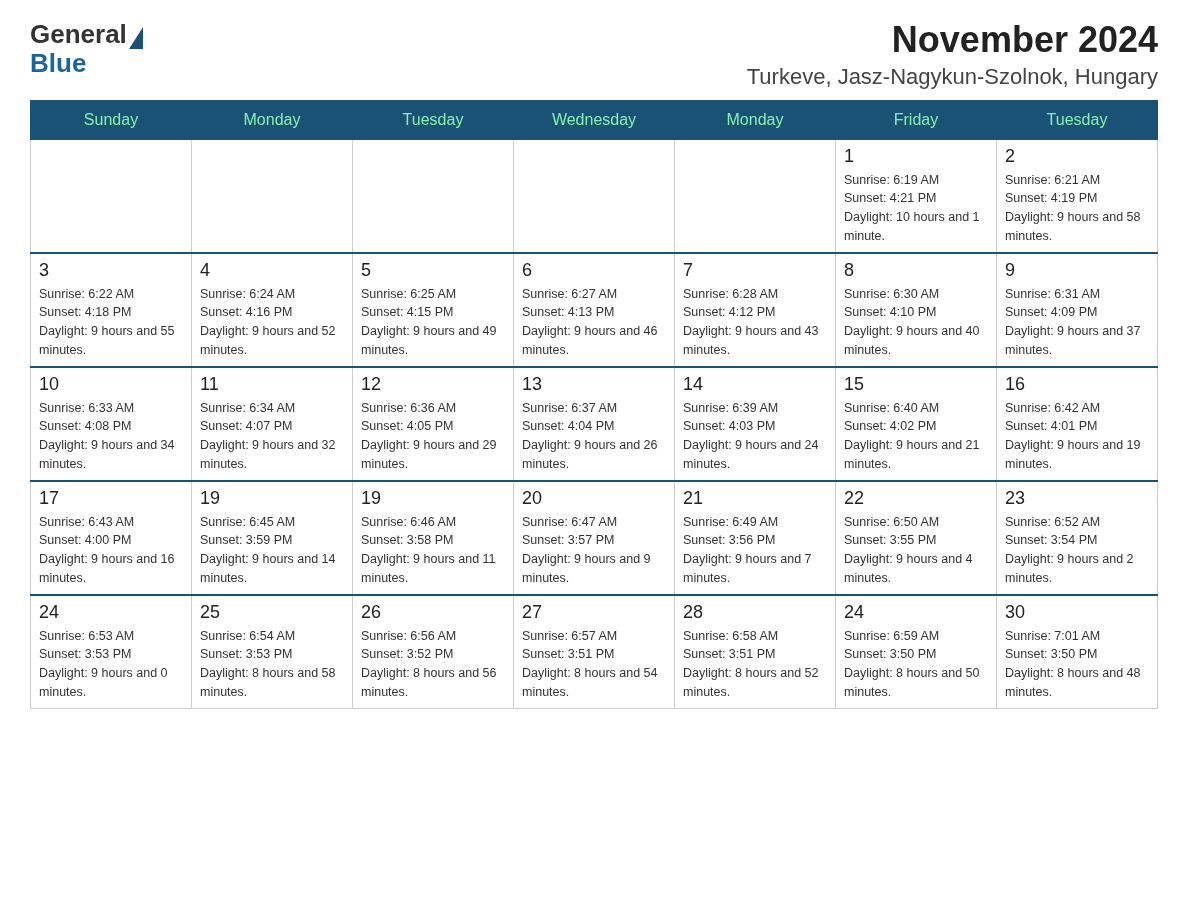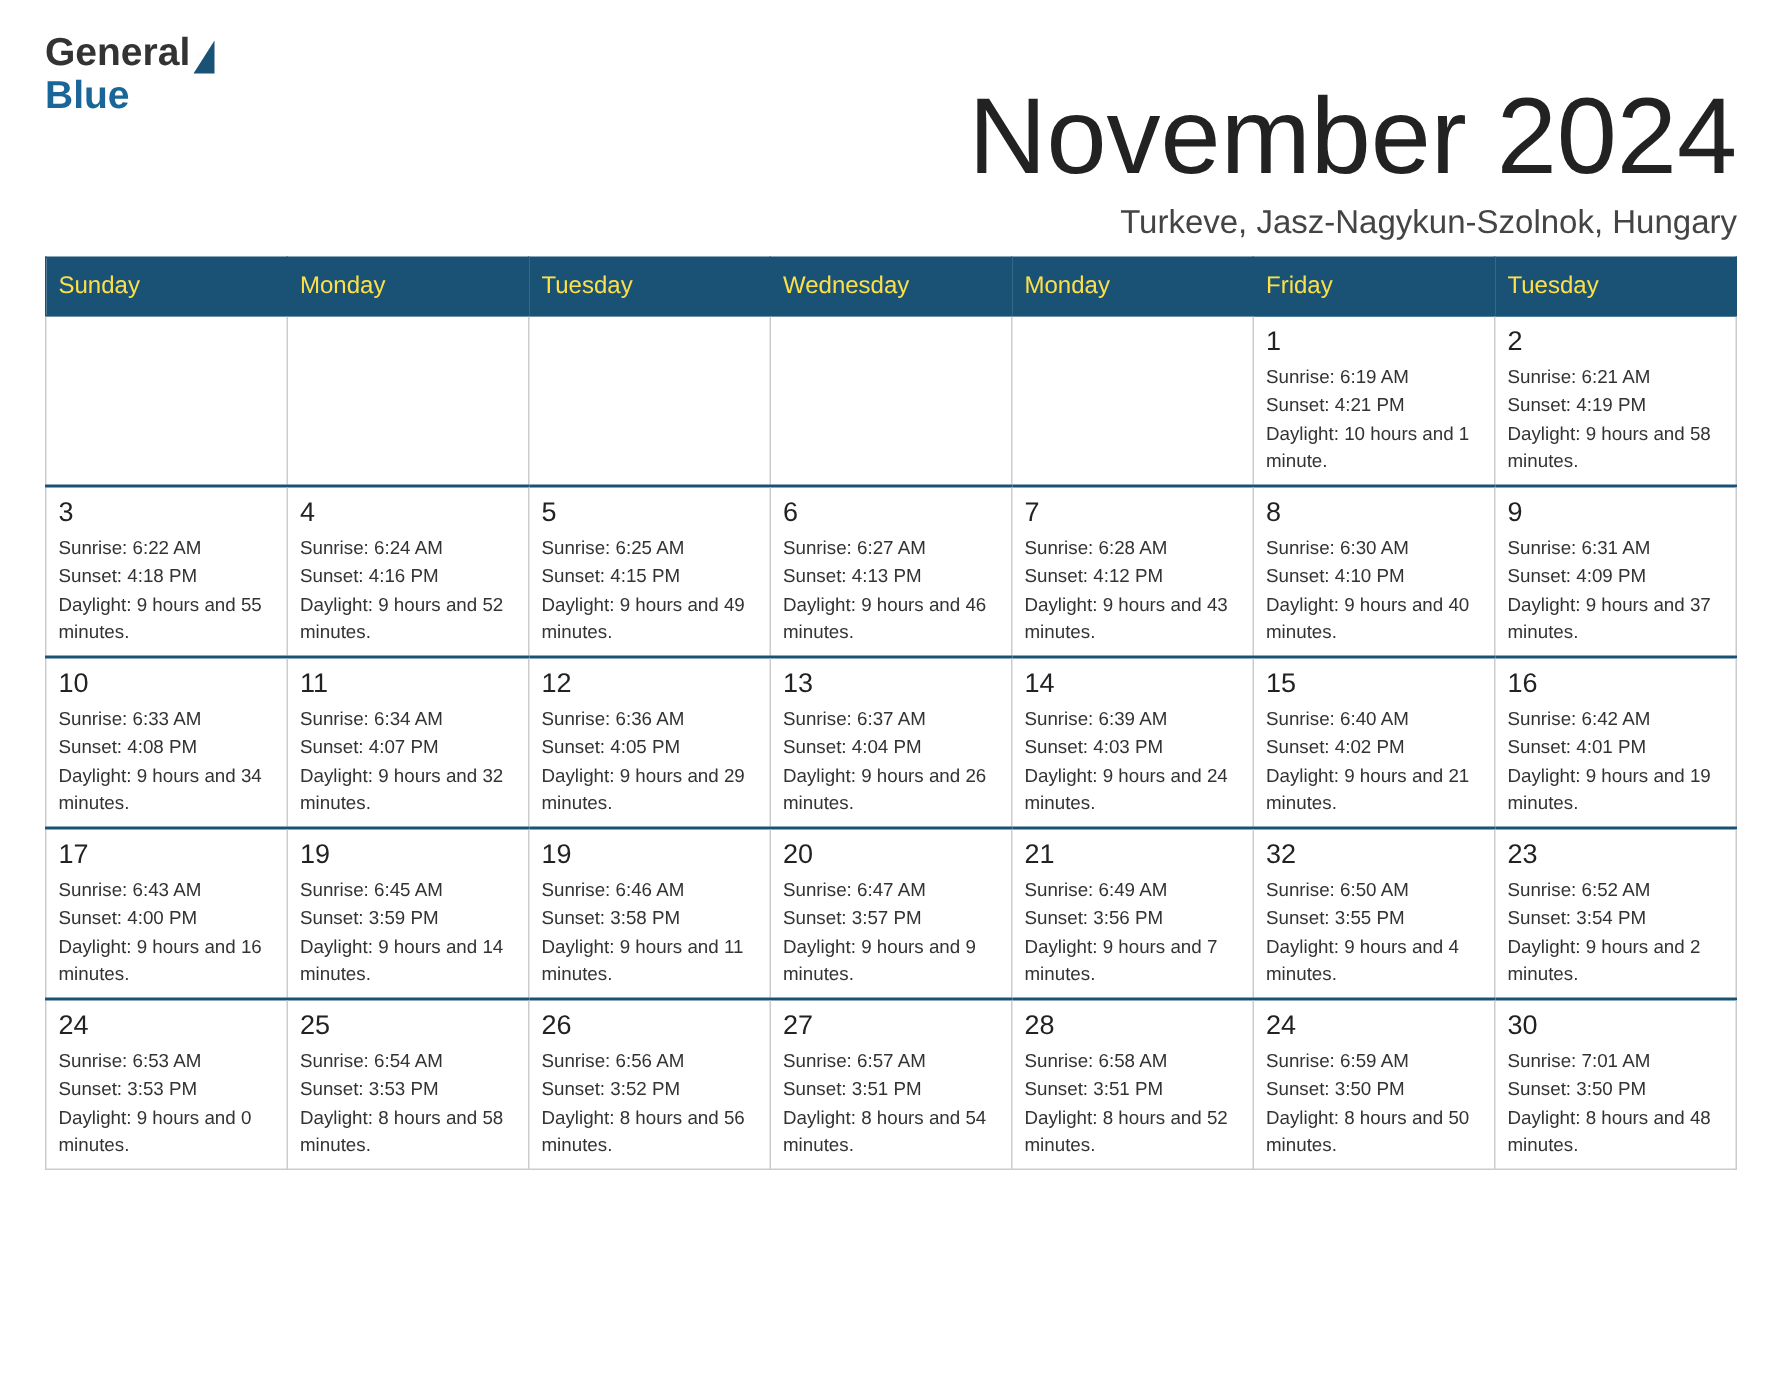--- a/index.html
+++ b/index.html
@@ -52,11 +52,10 @@
       text-align: right;
     }
     .month-title {
-      font-size: 72px;
-      font-weight: normal;
+      font-size: 36px;
+      font-weight: bold;
       color: #222;
       line-height: 1.1;
-      margin-top: 32px;
     }
     .location-title {
       font-size: 22px;

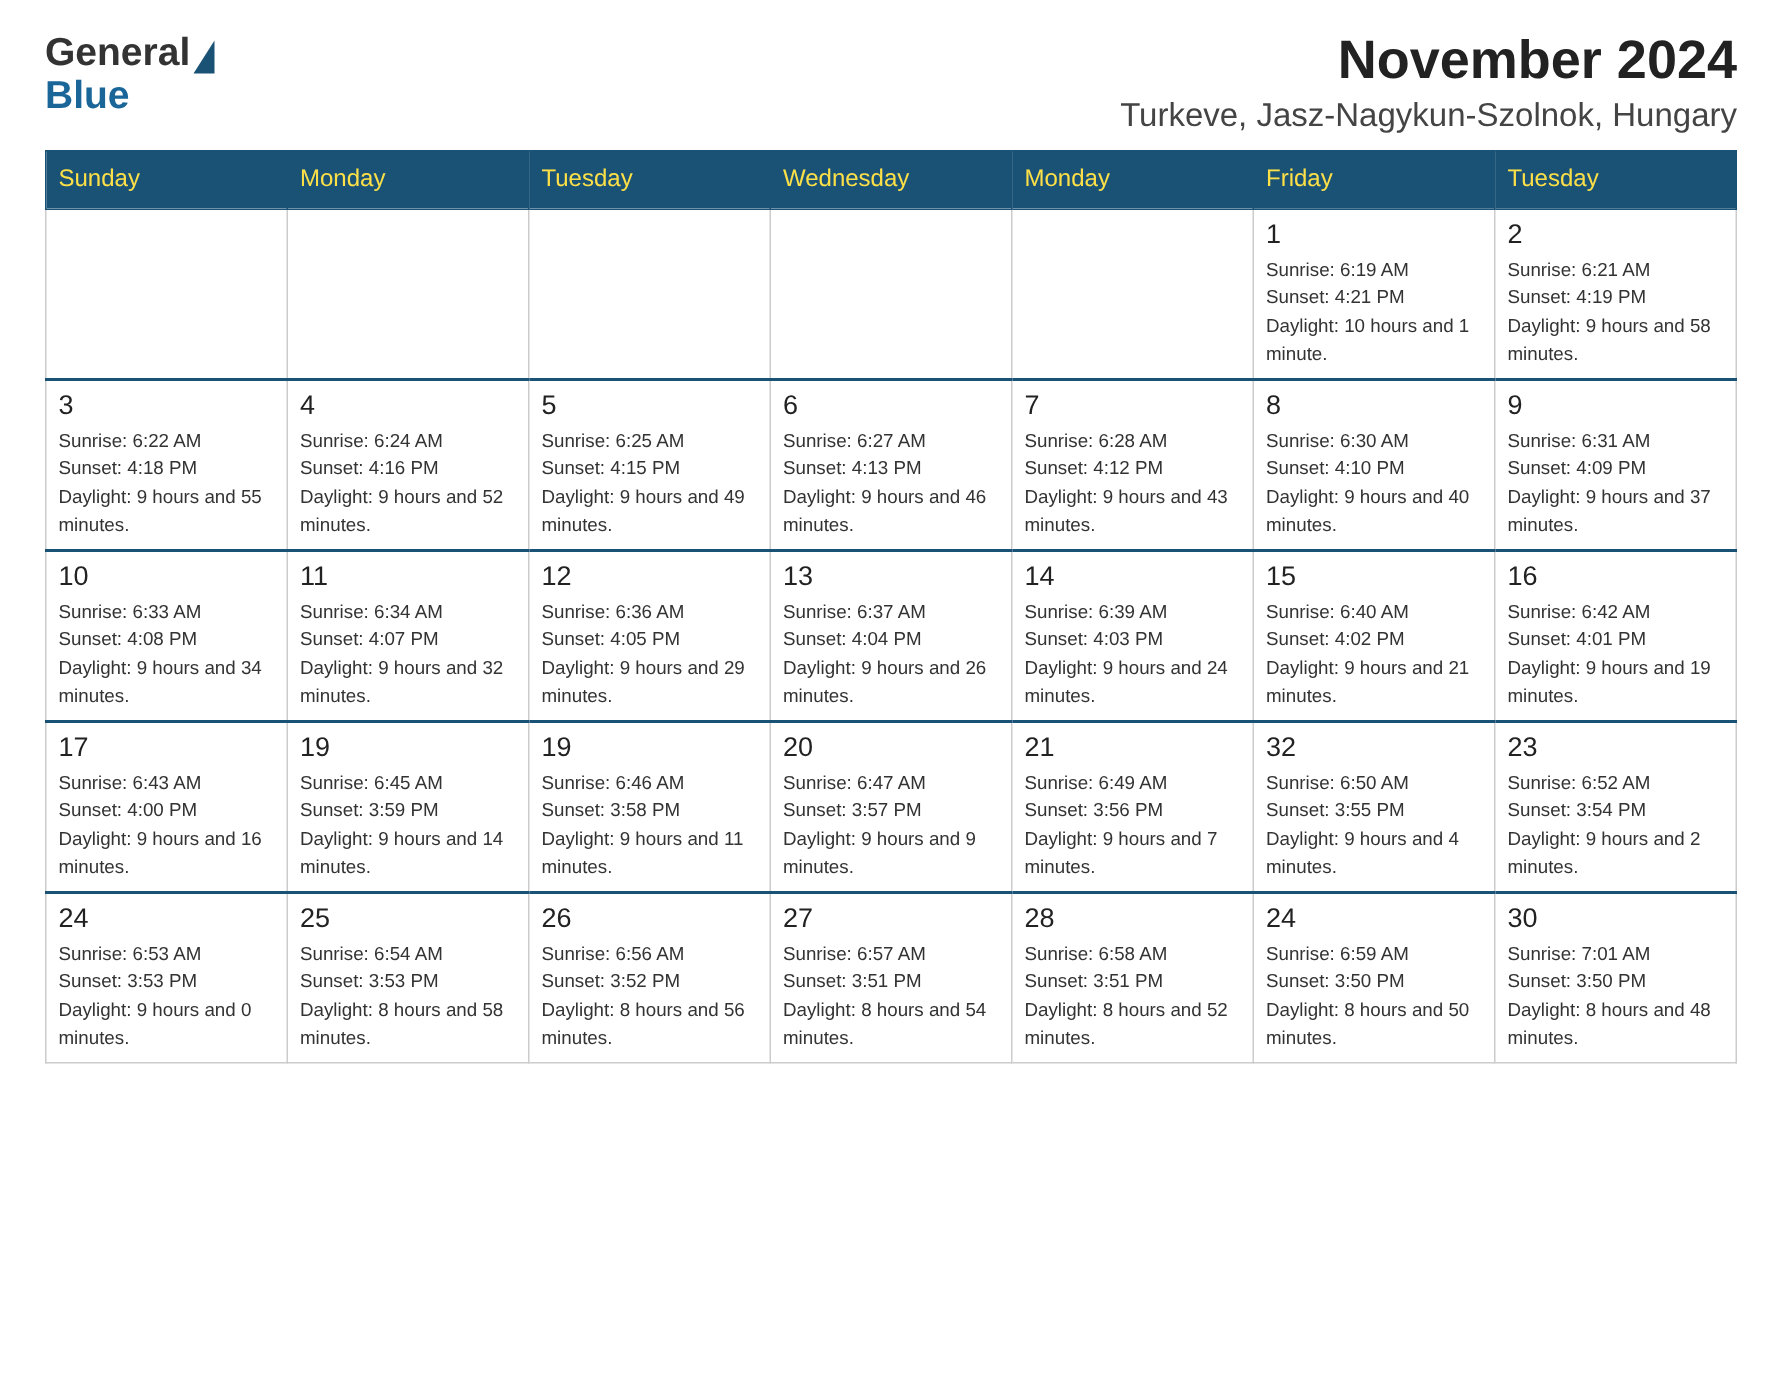--- a/index.html
+++ b/index.html
@@ -69,11 +69,11 @@
     }
     .calendar th {
       background-color: #1a5276;
-      color: #fde047;
+      color: #86efac;
       padding: 10px 8px;
       font-size: 16px;
       font-weight: normal;
-      text-align: left;
+      text-align: center;
       border: 1px solid #1a5276;
     }
     .calendar td {

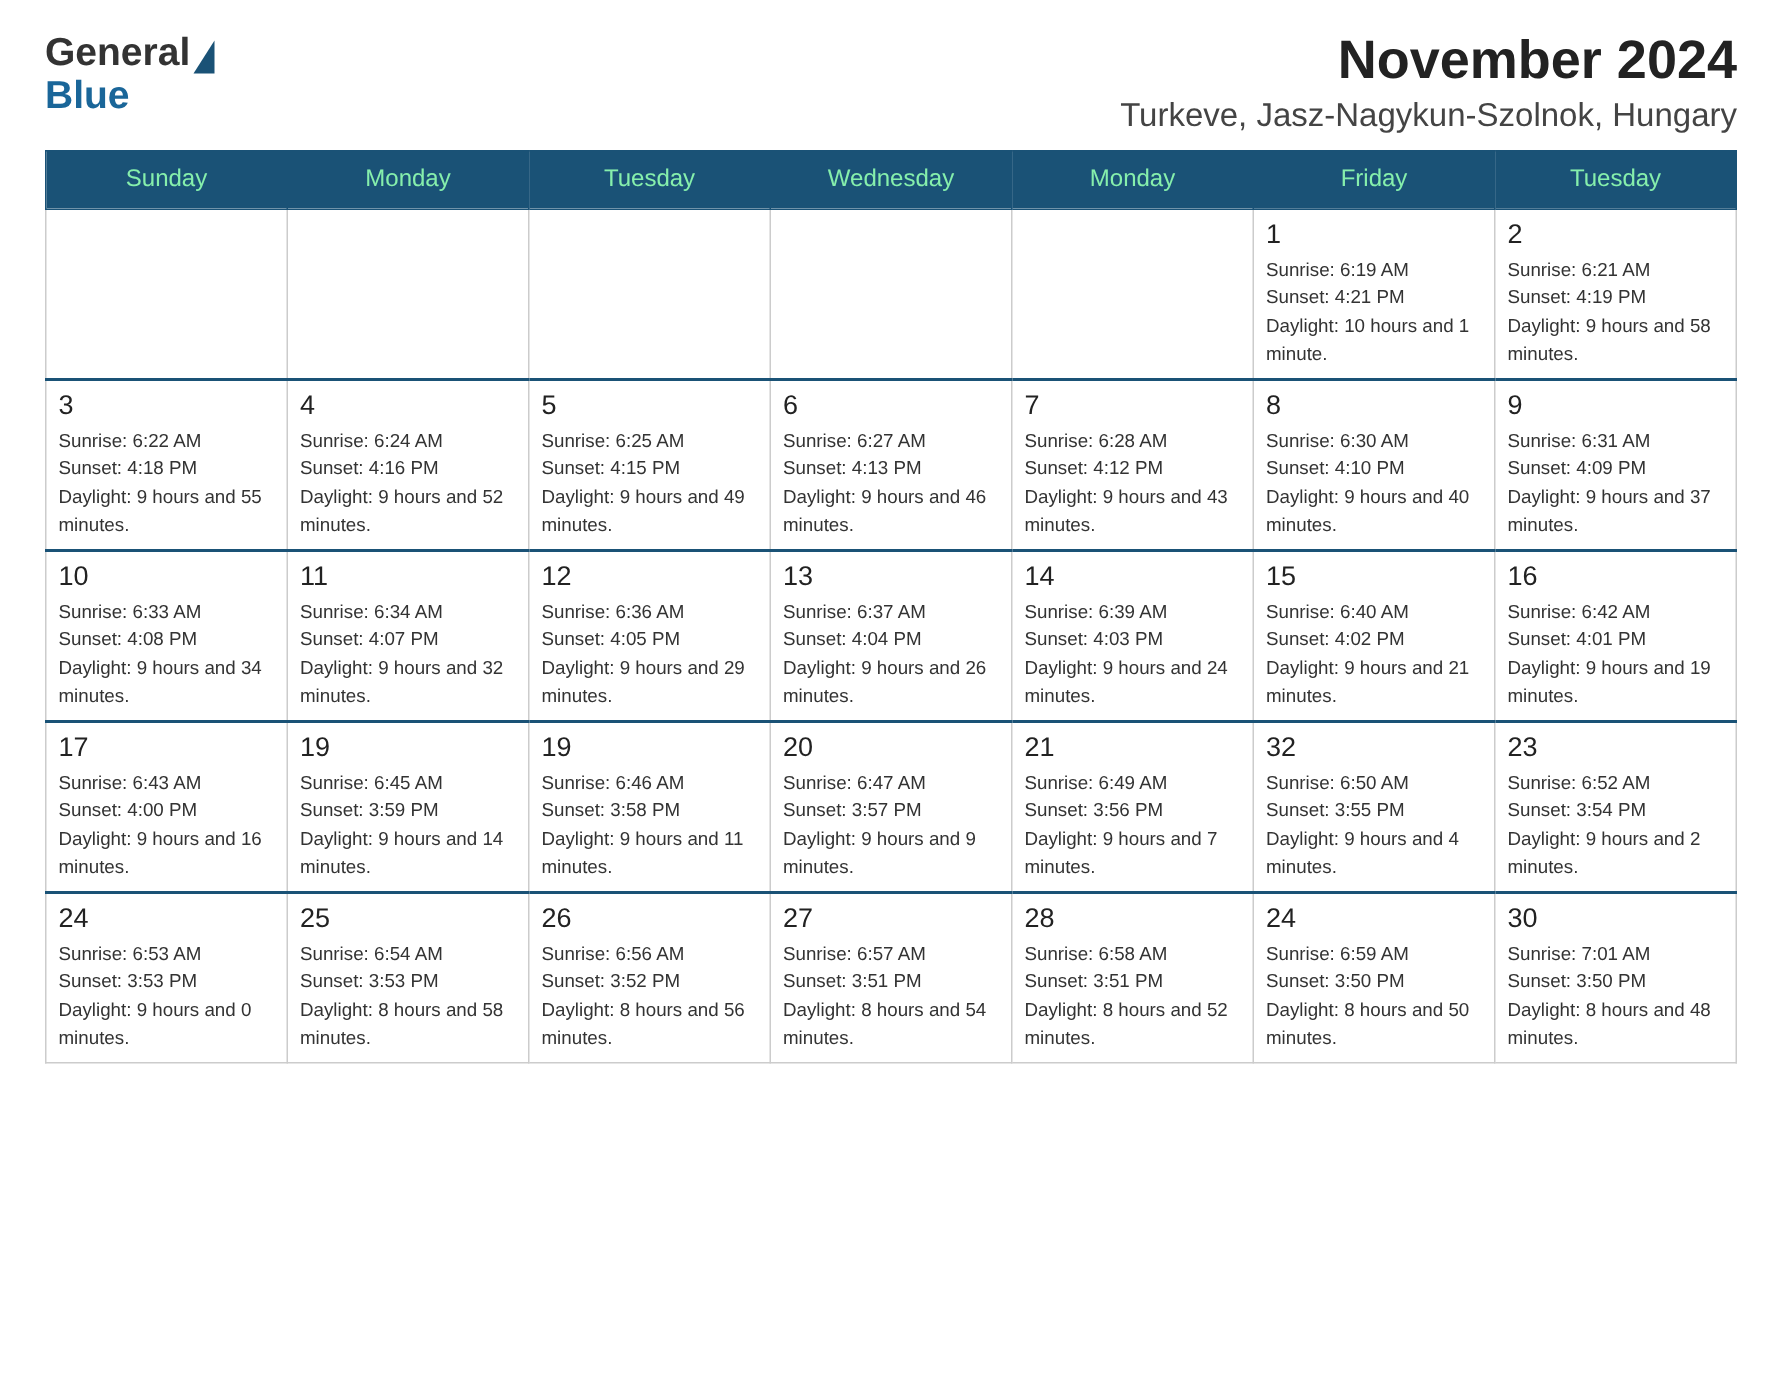--- a/index.html
+++ b/index.html
@@ -230,7 +230,7 @@
           <div class="day-info">Sunrise: 6:49 AM<br>Sunset: 3:56 PM<br>Daylight: 9 hours and 7 minutes.</div>
         </td>
         <td class="row-separator">
-          <span class="day-number">32</span>
+          <span class="day-number">22</span>
           <div class="day-info">Sunrise: 6:50 AM<br>Sunset: 3:55 PM<br>Daylight: 9 hours and 4 minutes.</div>
         </td>
         <td class="row-separator">

